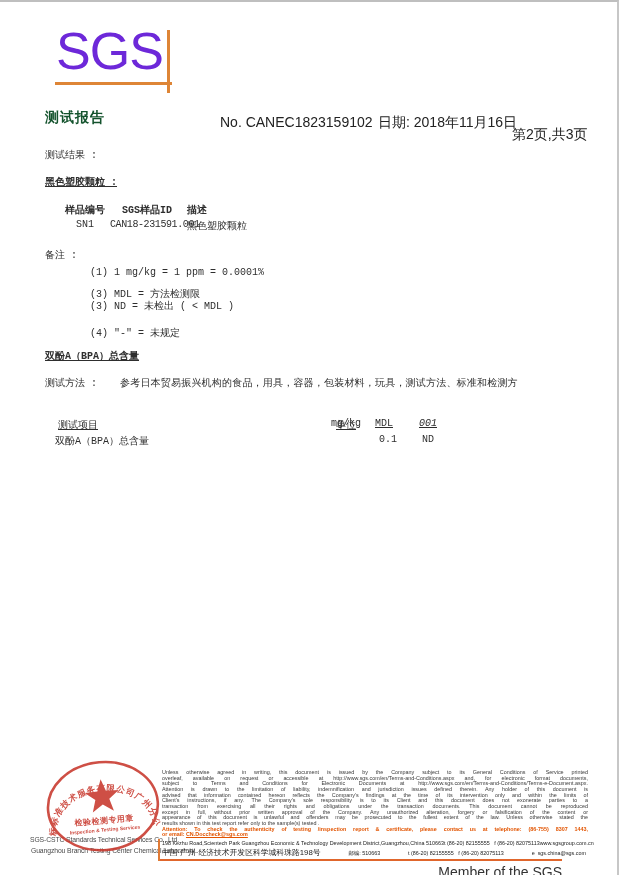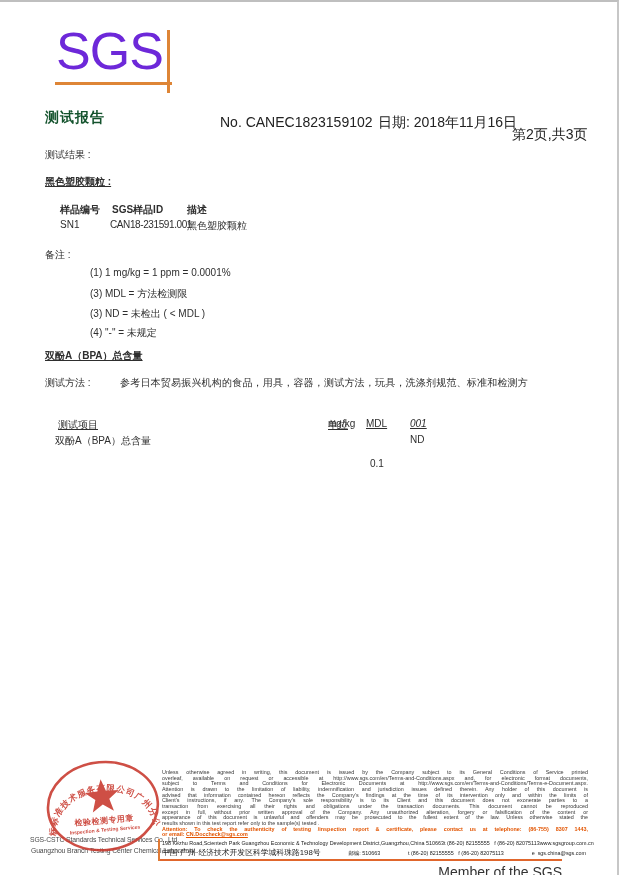--- a/index.html
+++ b/index.html
@@ -17,7 +17,7 @@
   
   .title{font-size:14px;font-weight:700;letter-spacing:1px;color:#14532d;}
   .h-info{font-size:14px;color:#222;}
-  .body-txt{font-size:10px;color:#2e2e2e;white-space:nowrap;}
+  .body-txt{font-size:10px;color:#2e2e2e;white-space:nowrap;font-family:Liberation Mono, monospace;}
   .bold{font-weight:700;}
   .und{text-decoration:underline;}
   .ital{font-style:italic;}

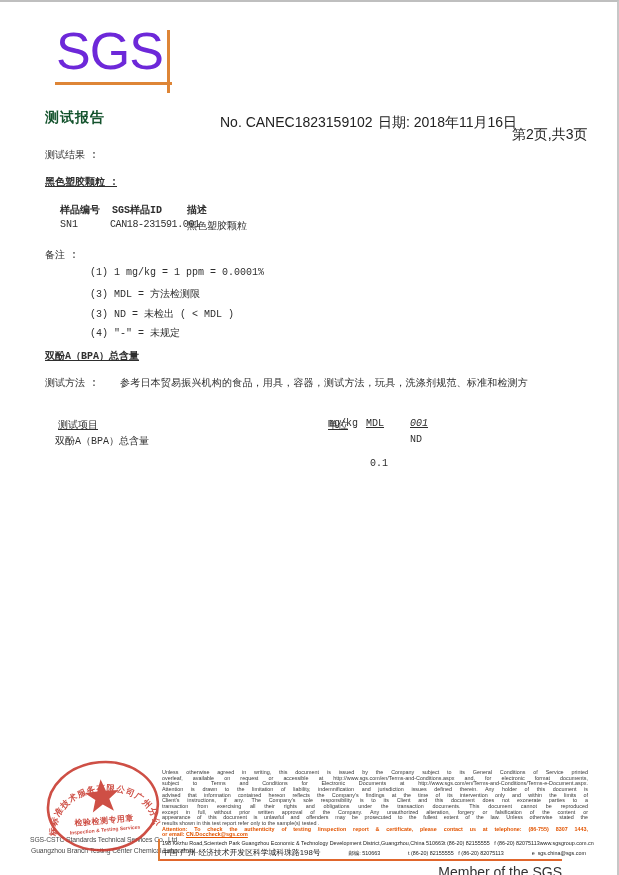--- a/index.html
+++ b/index.html
@@ -21,7 +21,7 @@
   .bold{font-weight:700;}
   .und{text-decoration:underline;}
   .ital{font-style:italic;}
-  .ctr{text-align:left;}
+  .ctr{text-align:center;}
   
   .fine{font-size:5.4px;line-height:5.67px;color:#3a3a3a;width:426px;}
   .just{text-align:justify;text-align-last:justify;}

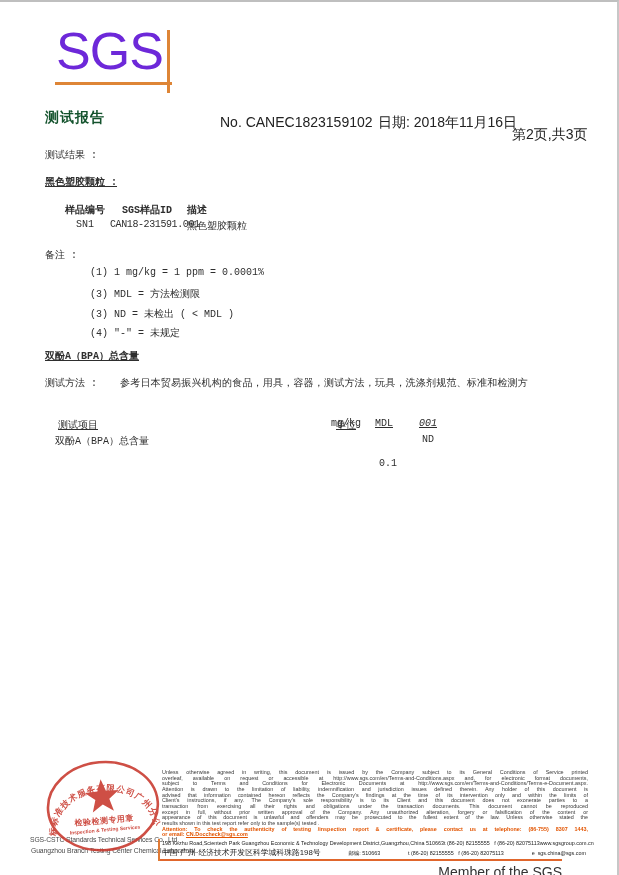--- a/index.html
+++ b/index.html
@@ -66,7 +66,7 @@
   <div class="abs body-txt" style="left:45px;top:246px;">备注 :</div>
   <div class="abs body-txt" style="left:90px;top:265px;">(1) 1 mg/kg = 1 ppm = 0.0001%</div>
   <div class="abs body-txt" style="left:90px;top:285px;">(3) MDL = 方法检测限</div>
-  <div class="abs body-txt" style="left:90px;top:305px;">(3) ND = 未检出 ( &lt; MDL )</div>
+  <div class="abs body-txt" style="left:90px;top:297px;">(3) ND = 未检出 ( &lt; MDL )</div>
   <div class="abs body-txt" style="left:90px;top:324px;">(4) "-" = 未规定</div>
 
   <div class="abs body-txt bold und" style="left:45px;top:347px;">双酚A（BPA）总含量</div>

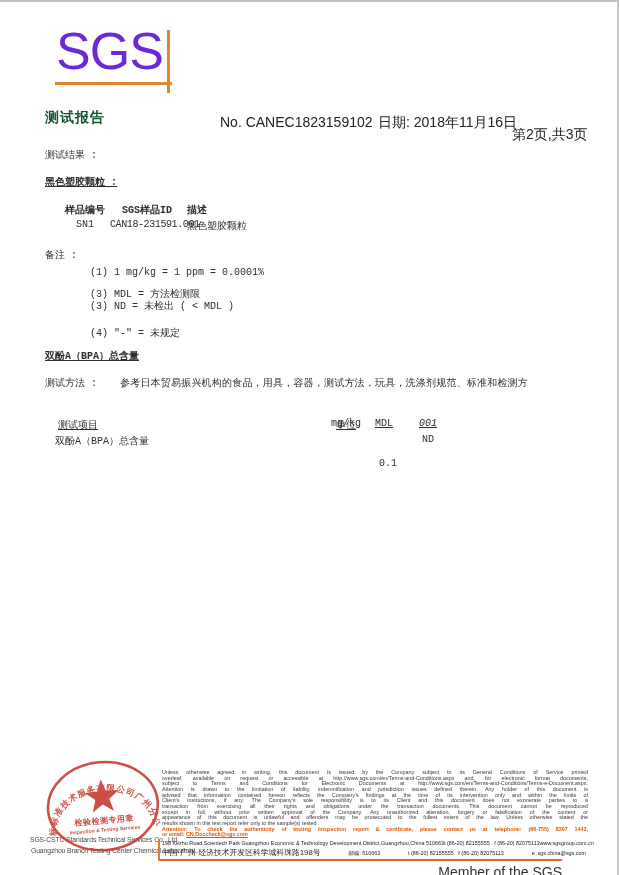--- a/index.html
+++ b/index.html
@@ -71,7 +71,7 @@
 
   <div class="abs body-txt bold und" style="left:45px;top:347px;">双酚A（BPA）总含量</div>
   <div class="abs body-txt" style="left:45px;top:374px;">测试方法 :</div>
-  <div class="abs body-txt" style="left:120px;top:374px;letter-spacing:.2px;">参考日本贸易振兴机构的食品，用具，容器，测试方法，玩具，洗涤剂规范、标准和检测方</div>
+  <div class="abs body-txt" style="left:120px;top:374px;letter-spacing:.2px;">参考日本贸易振兴机构的食品，用具，容器，包装材料，玩具，测试方法、标准和检测方</div>
 
   <div class="abs body-txt und" style="left:58px;top:416px;">测试项目</div>
   <div class="abs body-txt und ctr" style="left:328px;top:416px;width:36px;">单位</div>

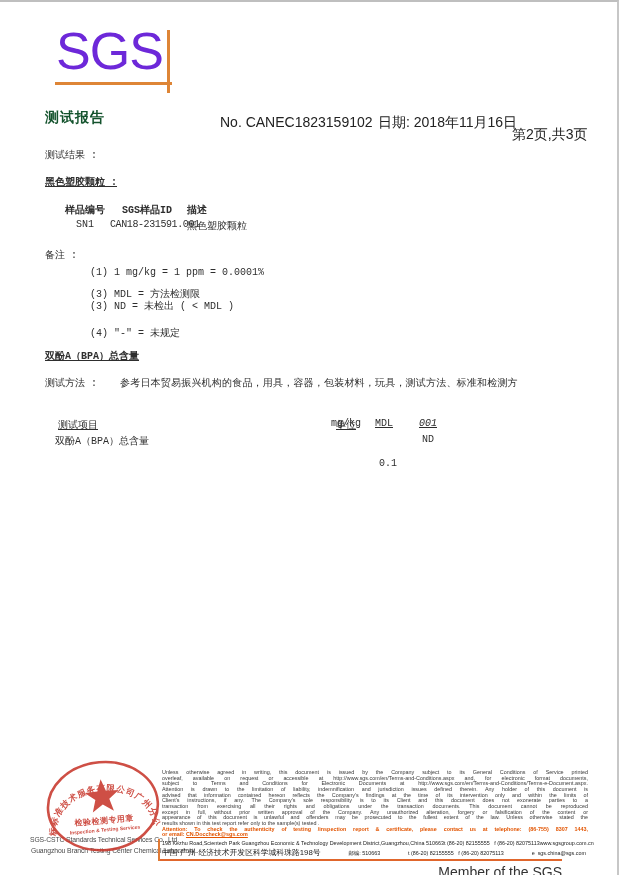--- a/index.html
+++ b/index.html
@@ -80,7 +80,7 @@
 
   <div class="abs body-txt" style="left:55px;top:432px;">双酚A（BPA）总含量</div>
   <div class="abs body-txt ctr" style="left:328px;top:416px;width:36px;">mg/kg</div>
-  <div class="abs body-txt ctr" style="left:370px;top:432px;width:36px;margin-top:24px;">0.1</div>
+  <div class="abs body-txt ctr" style="left:370px;top:432px;width:36px;">0.1</div>
   <div class="abs body-txt ctr" style="left:410px;top:432px;width:36px;">ND</div>
 
   <div class="abs company" style="left:30px;top:834px;">SGS-CSTC Standards Technical Services Co., Ltd.</div>

